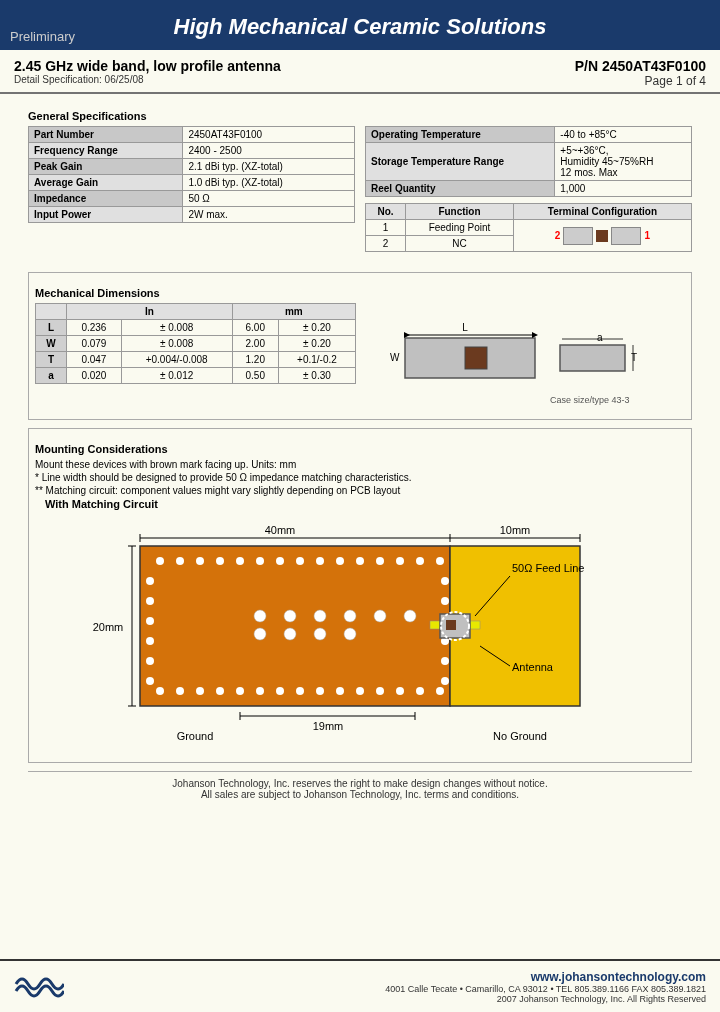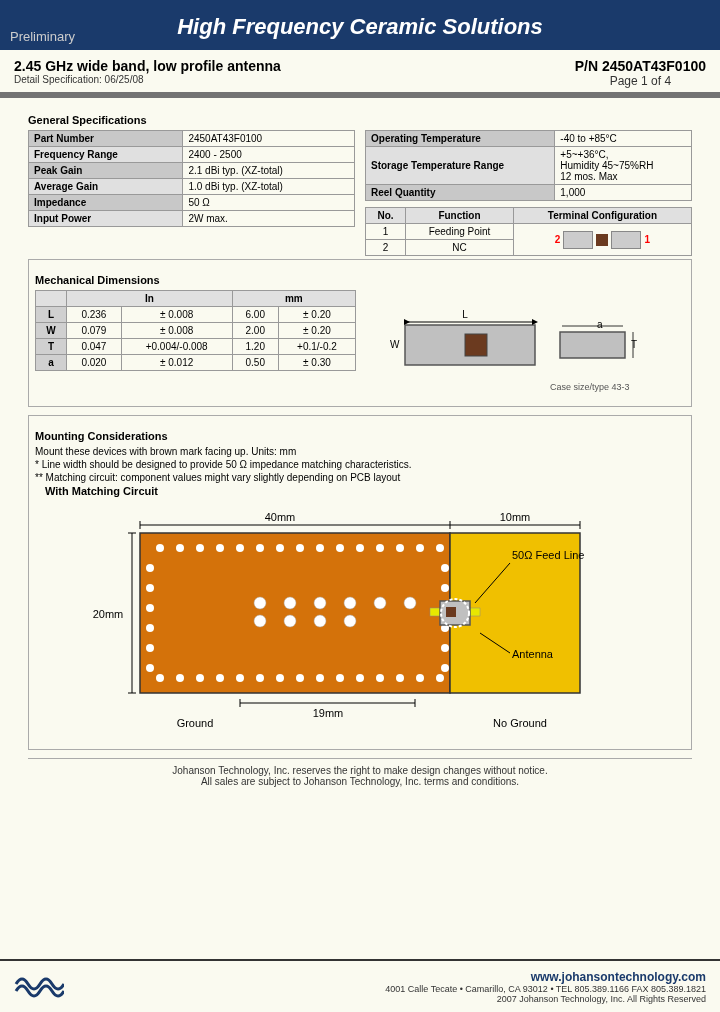--- a/index.html
+++ b/index.html
@@ -256,7 +256,7 @@
 <div class="page">
 
   <div class="header">
-    <div class="header-title">High Frequency Ceramic Solutions</div>
+    <div class="header-title">High Mechanical Ceramic Solutions</div>
     <div class="header-prelim">Preliminary</div>
   </div>
 

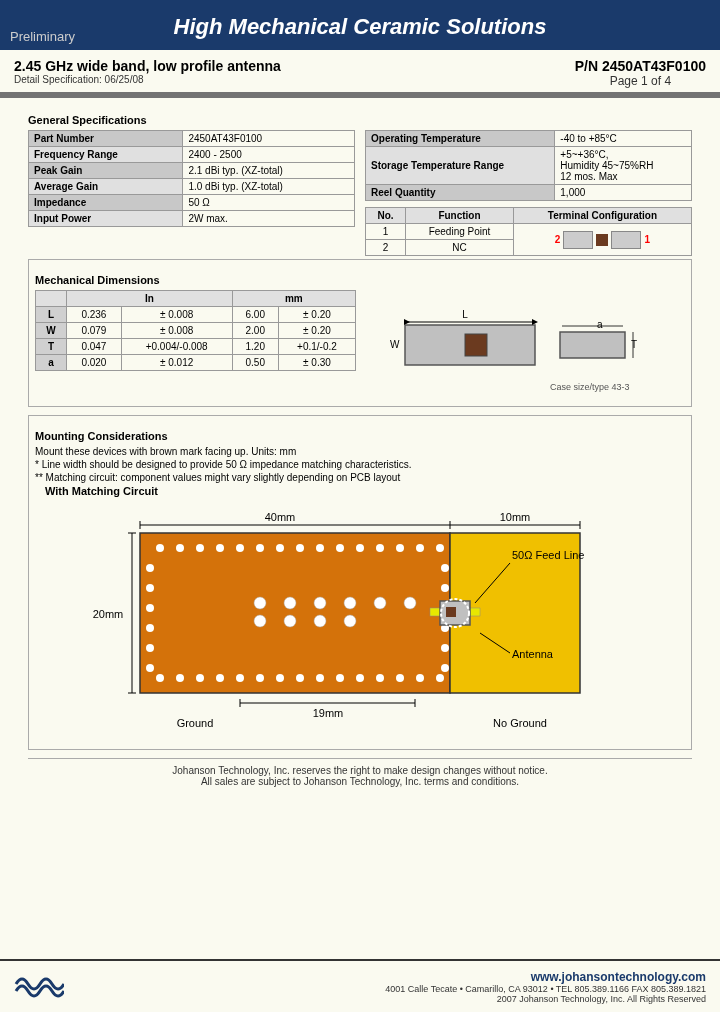--- a/index.html
+++ b/index.html
@@ -43,7 +43,7 @@
     
     .product-title-area {
       padding: 8px 14px 4px;
-      border-bottom: 6px solid #737373;
+      border-bottom: 2px solid #737373;
       display: flex;
       justify-content: space-between;
       align-items: flex-start;

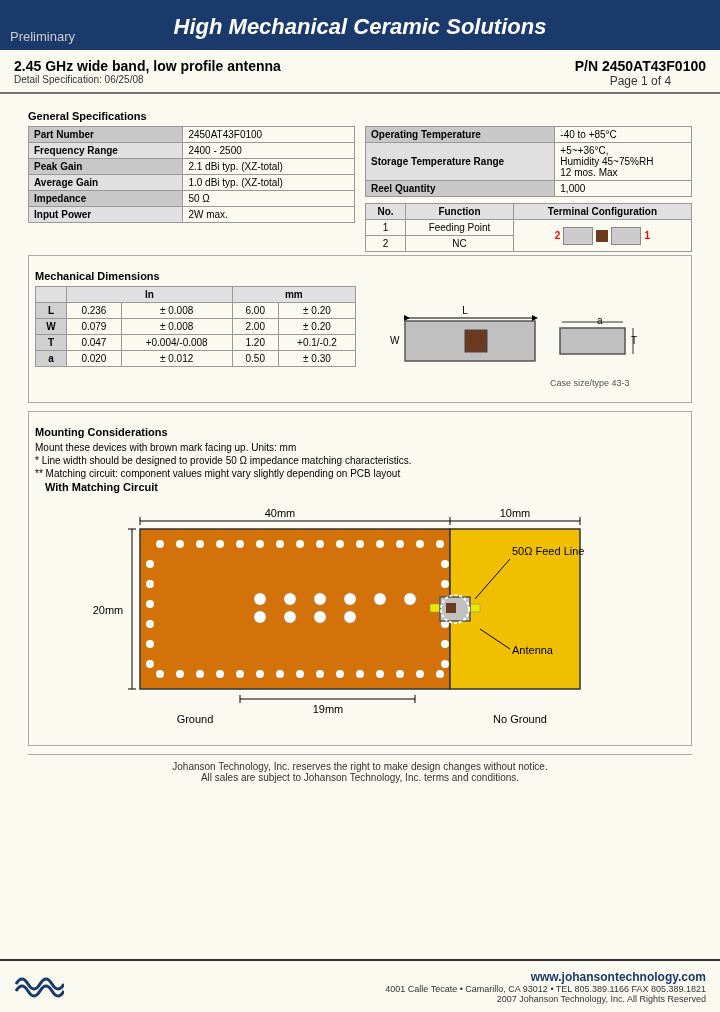--- a/index.html
+++ b/index.html
@@ -268,7 +268,7 @@
         <span>06/25/08</span>
       </div>
     </div>
-    <div style="text-align:center;">
+    <div style="text-align:right;">
       <div class="part-number">P/N 2450AT43F0100</div>
       <div class="page-num">Page 1 of 4</div>
     </div>

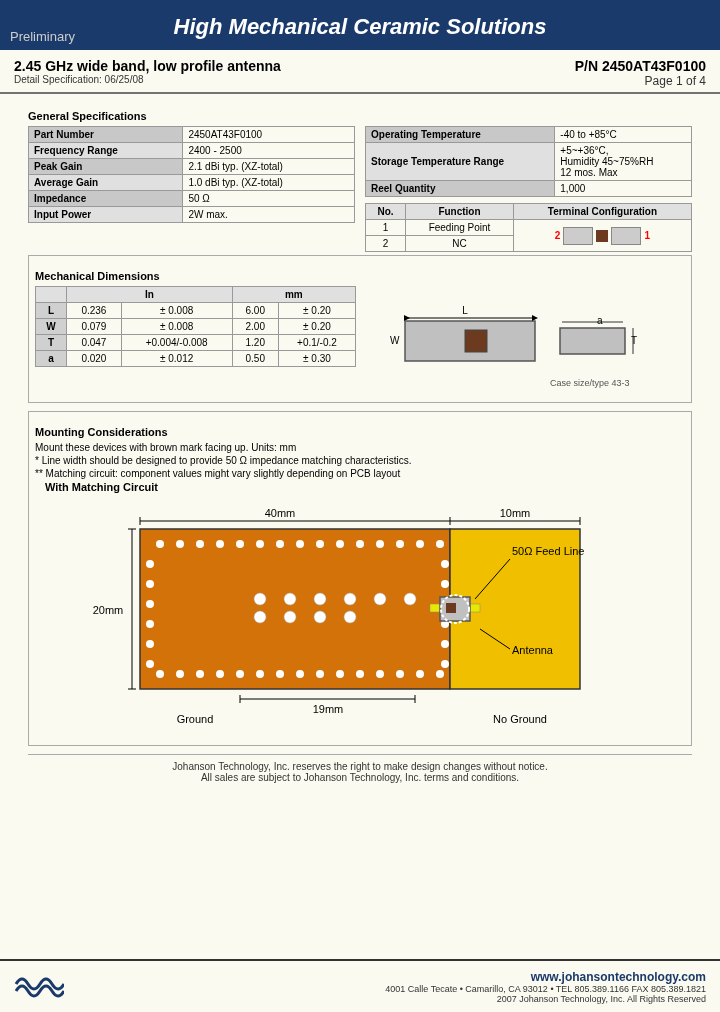--- a/index.html
+++ b/index.html
@@ -80,7 +80,7 @@
     .specs-container {
       display: flex;
       gap: 10px;
-      margin-bottom: 3px;
+      margin-bottom: 20px;
     }
     .specs-left {
       flex: 1;

